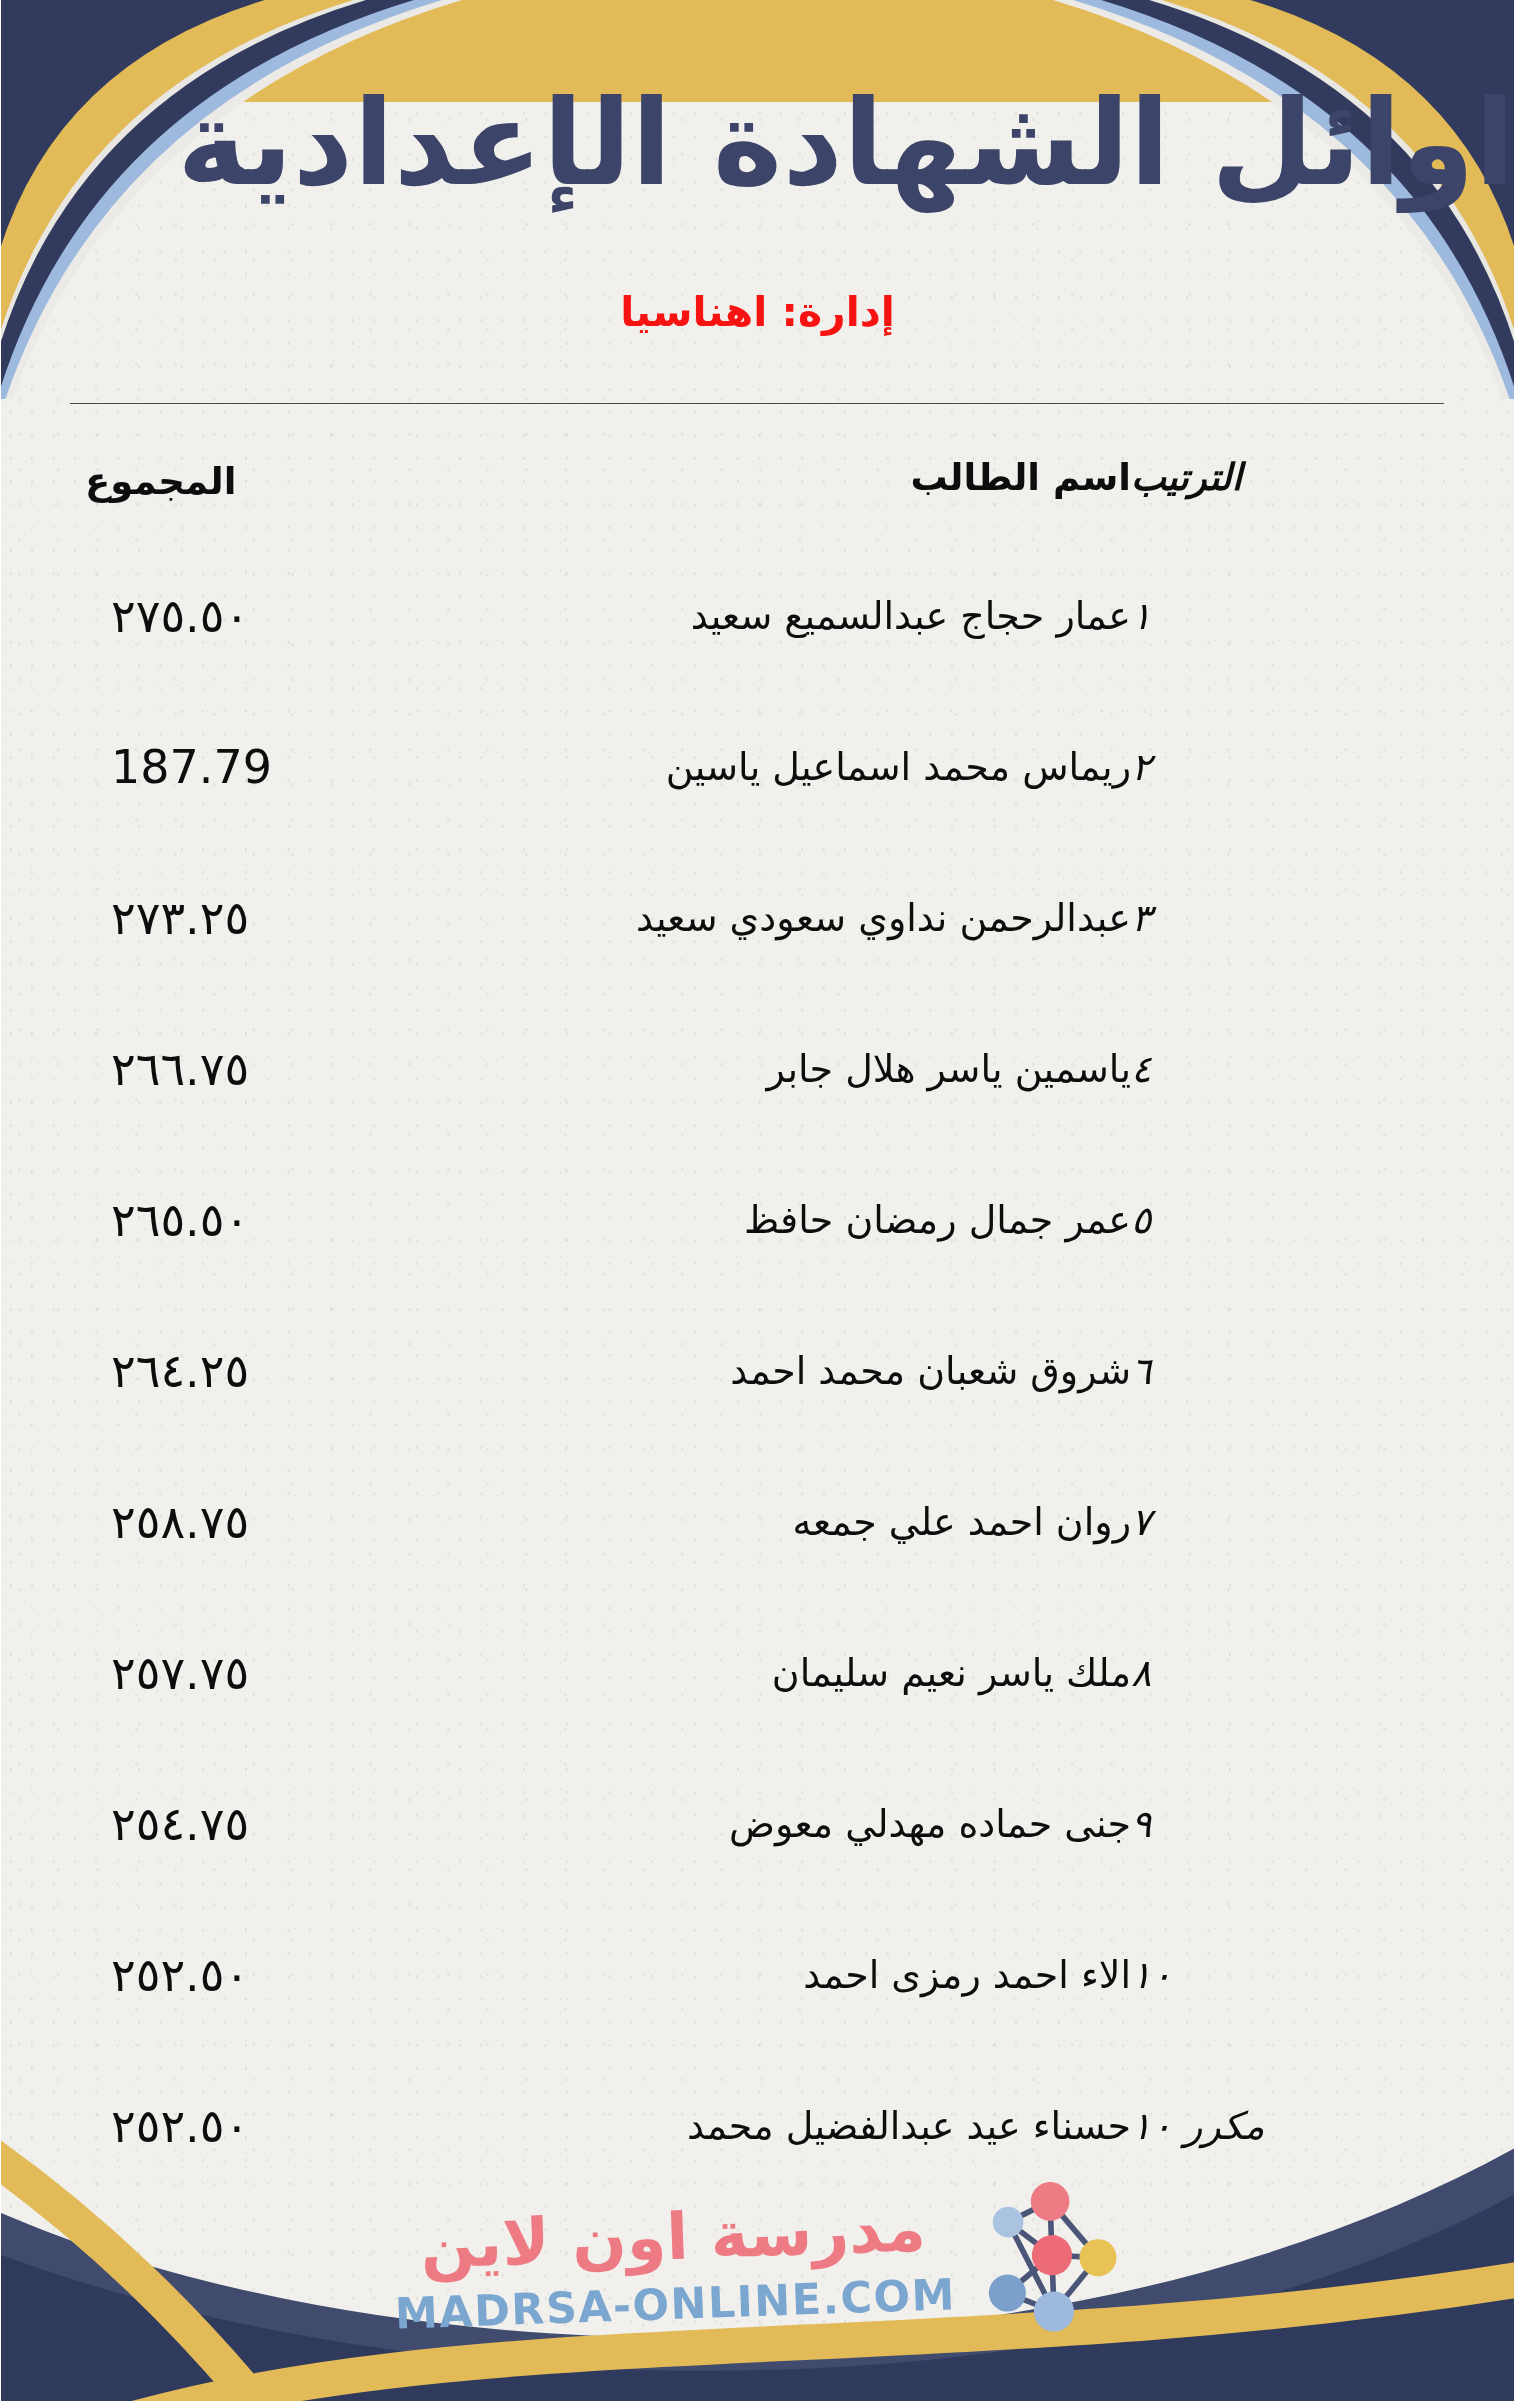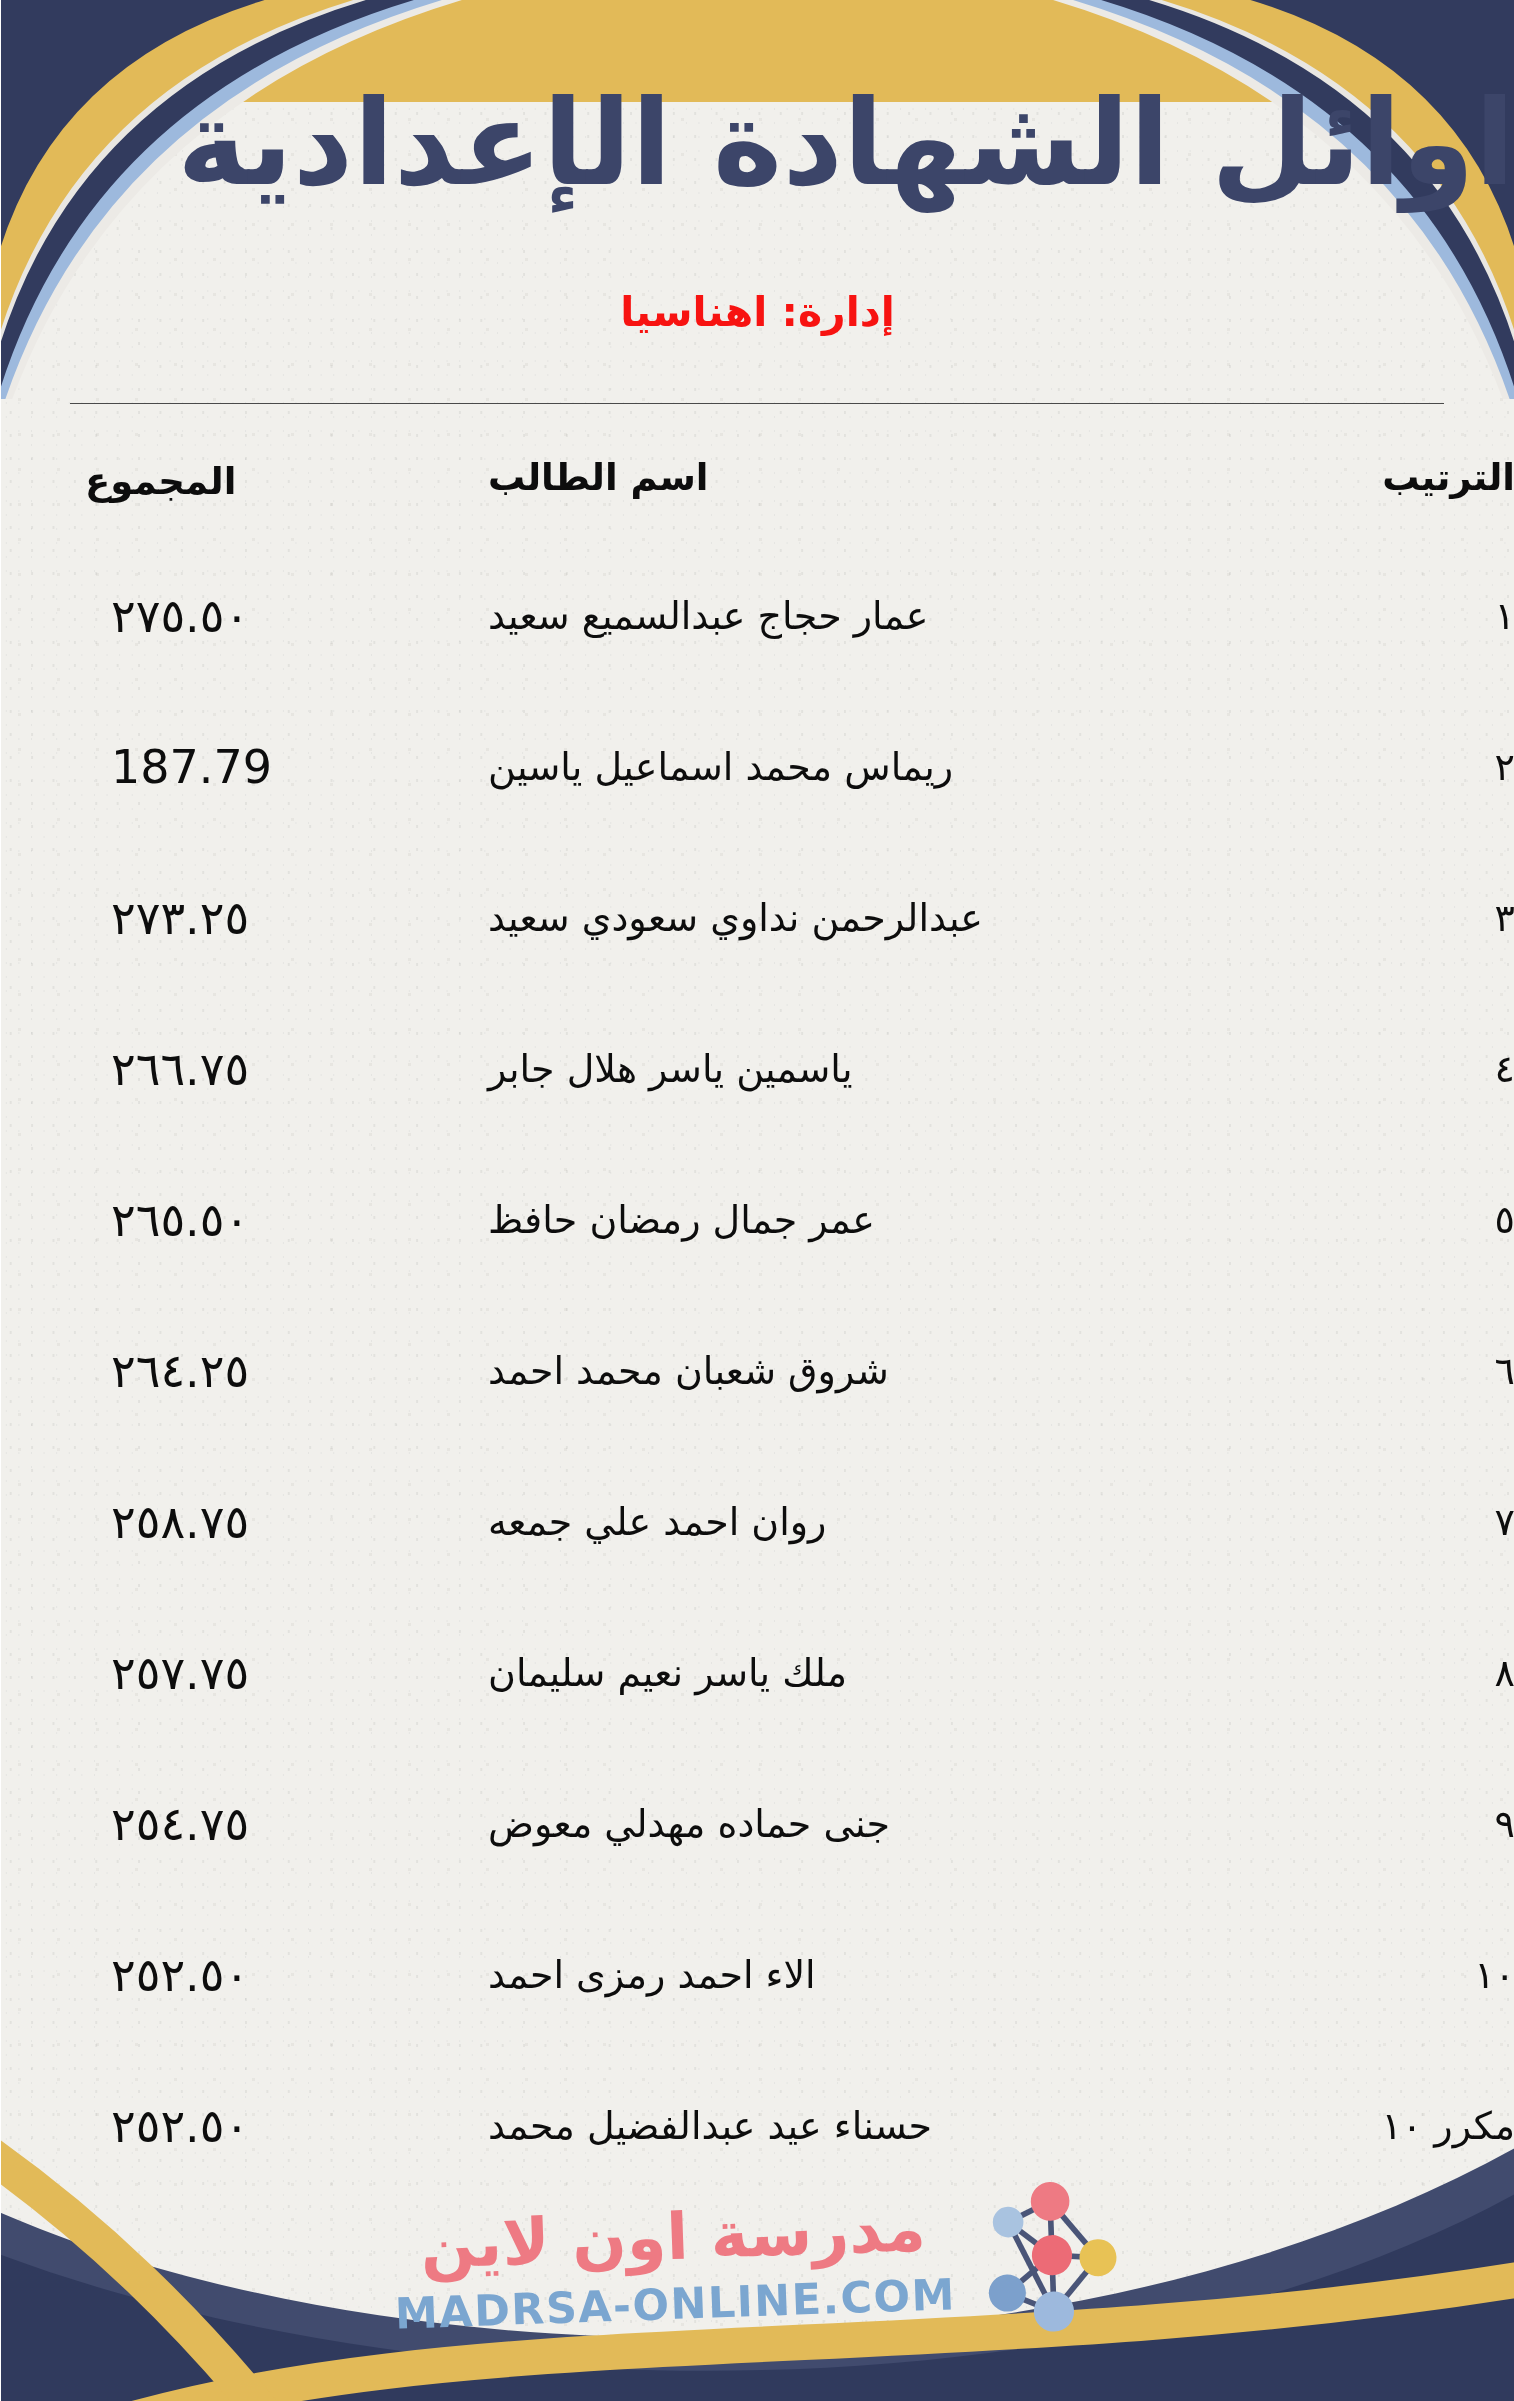--- a/index.html
+++ b/index.html
@@ -39,7 +39,7 @@
   .thead{height:126px;font-size:37px;font-weight:700;}
   .trow{height:151px;font-size:38px;}
   .cell-rank{text-align:right;}
-  .cell-name{text-align:left;}
+  .cell-name{text-align:right;}
   .cell-total{direction:ltr;text-align:left;padding-left:111px;font-size:46px;}
   .thead .cell-total{padding-left:85px;font-size:37px;margin-top:9px;}
 

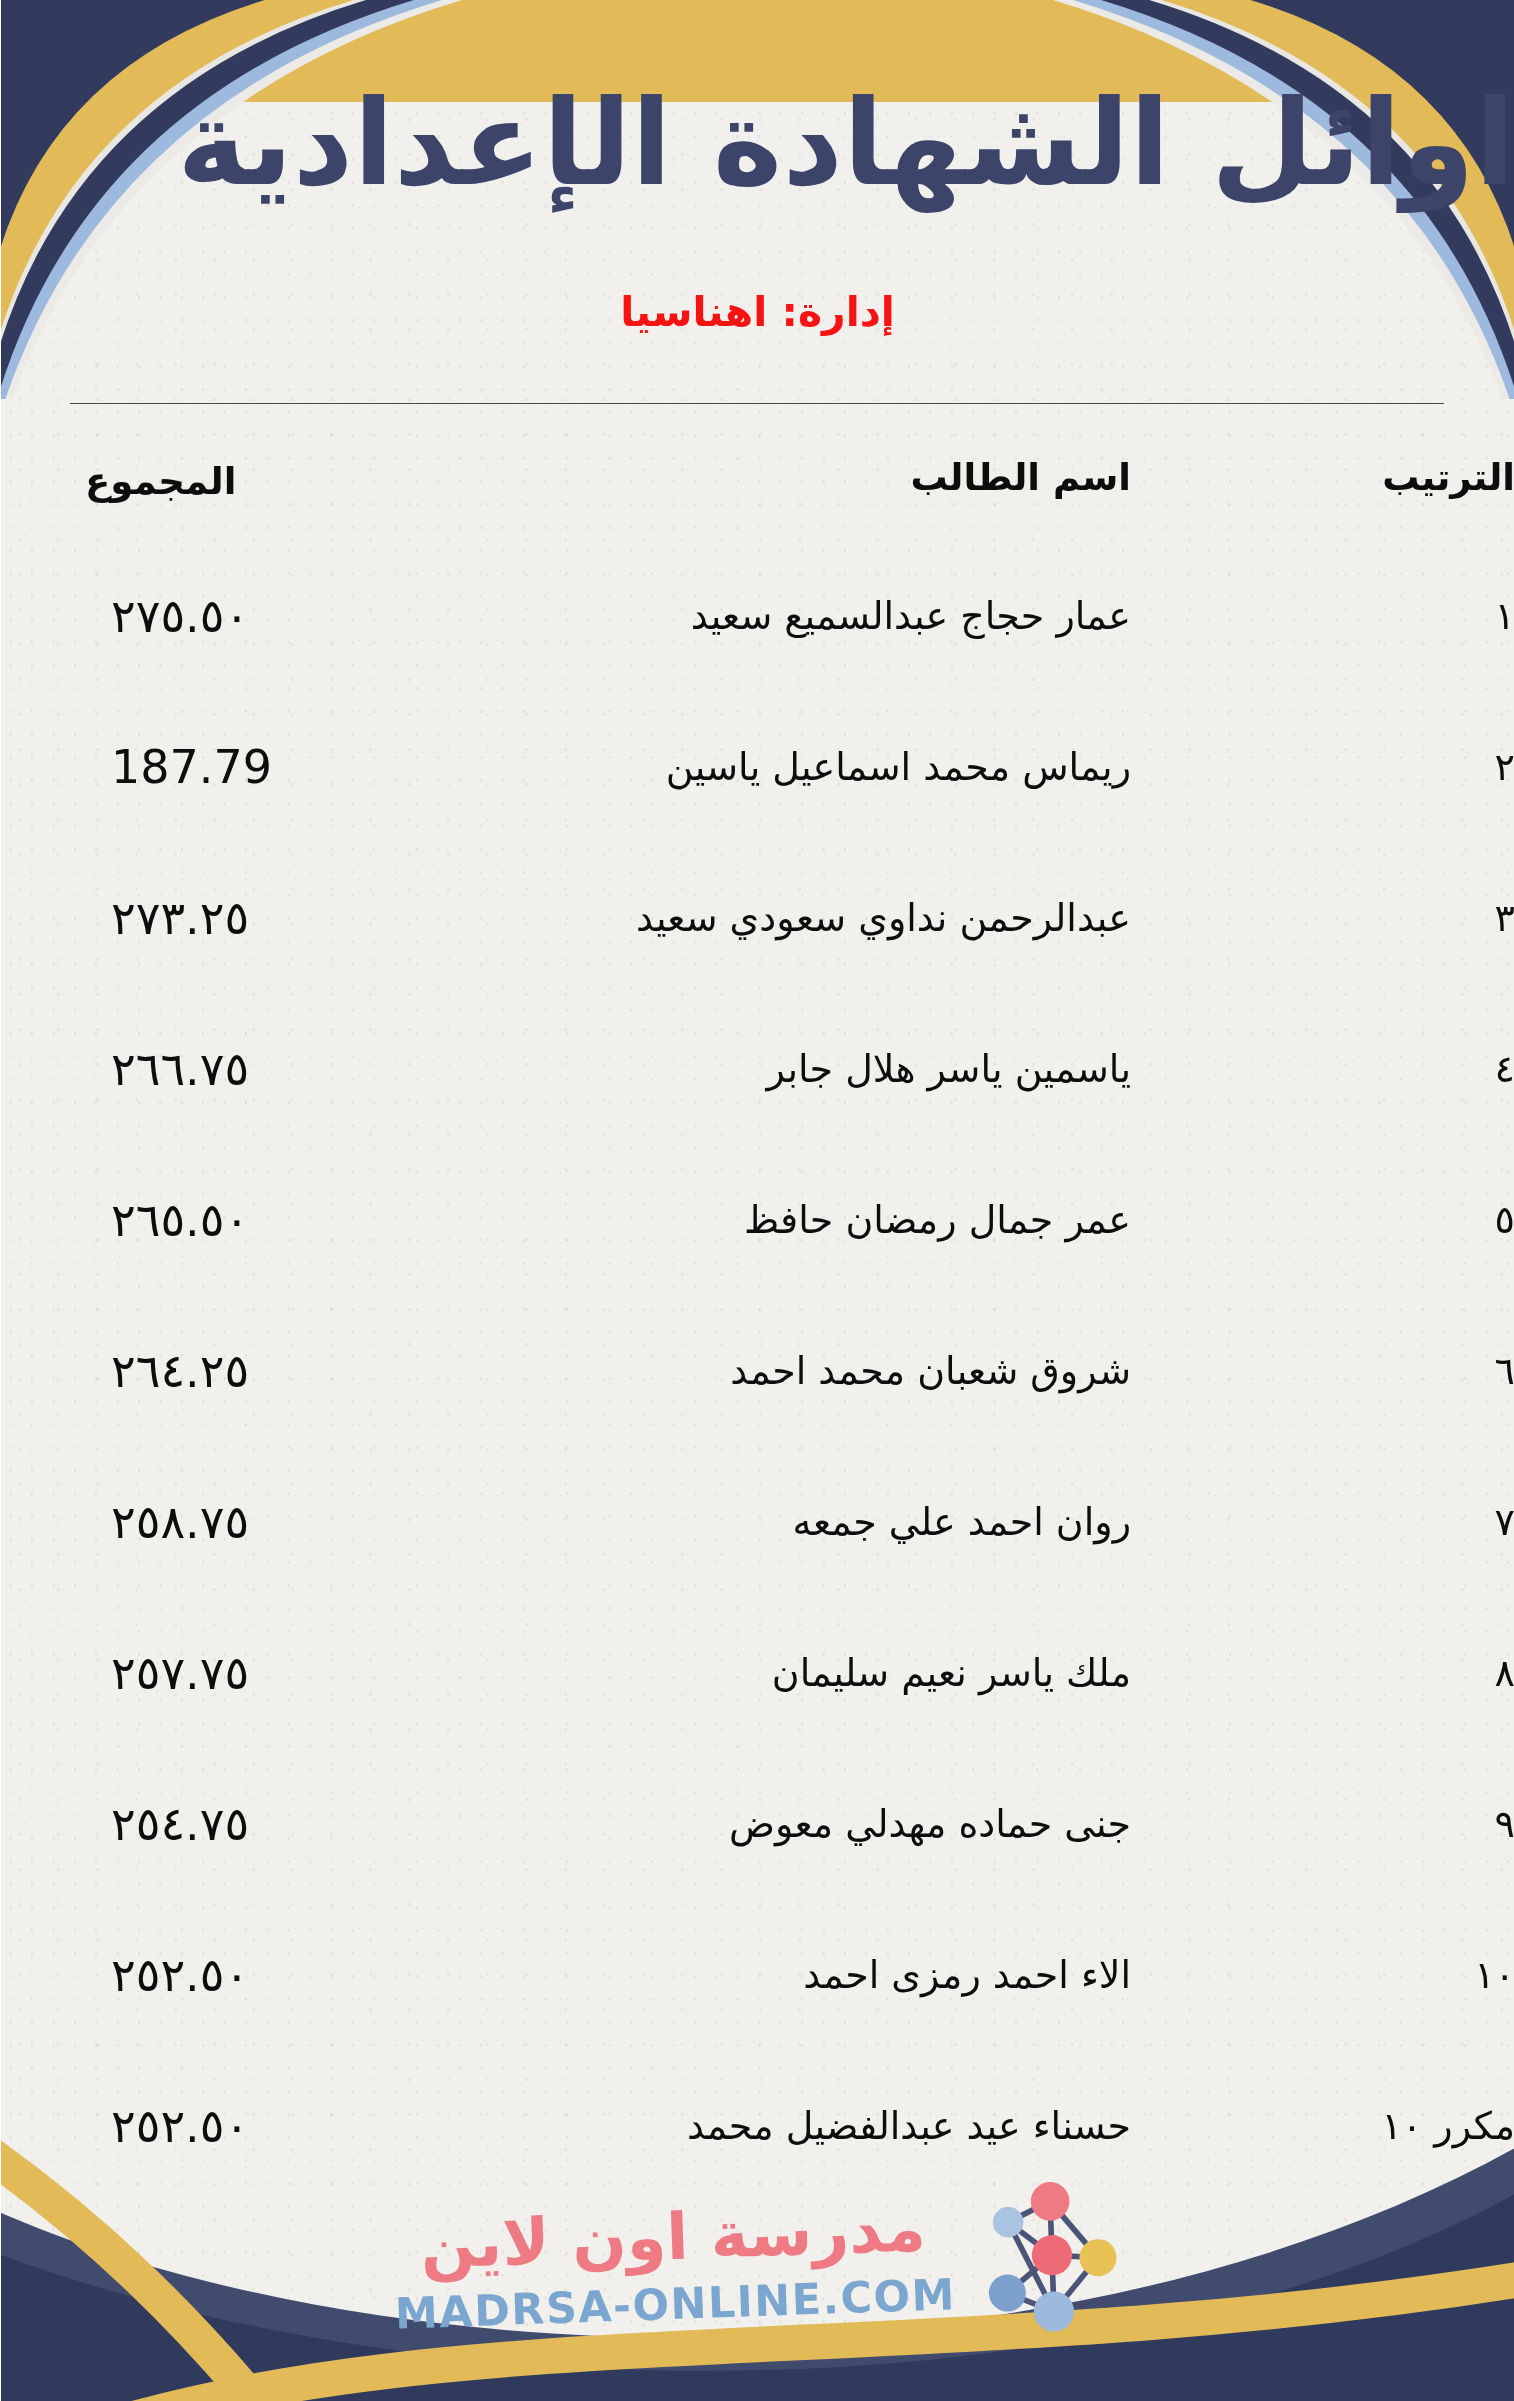--- a/index.html
+++ b/index.html
@@ -38,7 +38,7 @@
   .thead,.trow{display:grid;grid-template-columns:384px 1fr 488px;align-items:center;}
   .thead{height:126px;font-size:37px;font-weight:700;}
   .trow{height:151px;font-size:38px;}
-  .cell-rank{text-align:right;}
+  .cell-rank{text-align:left;font-style:italic;}
   .cell-name{text-align:right;}
   .cell-total{direction:ltr;text-align:left;padding-left:111px;font-size:46px;}
   .thead .cell-total{padding-left:85px;font-size:37px;margin-top:9px;}

